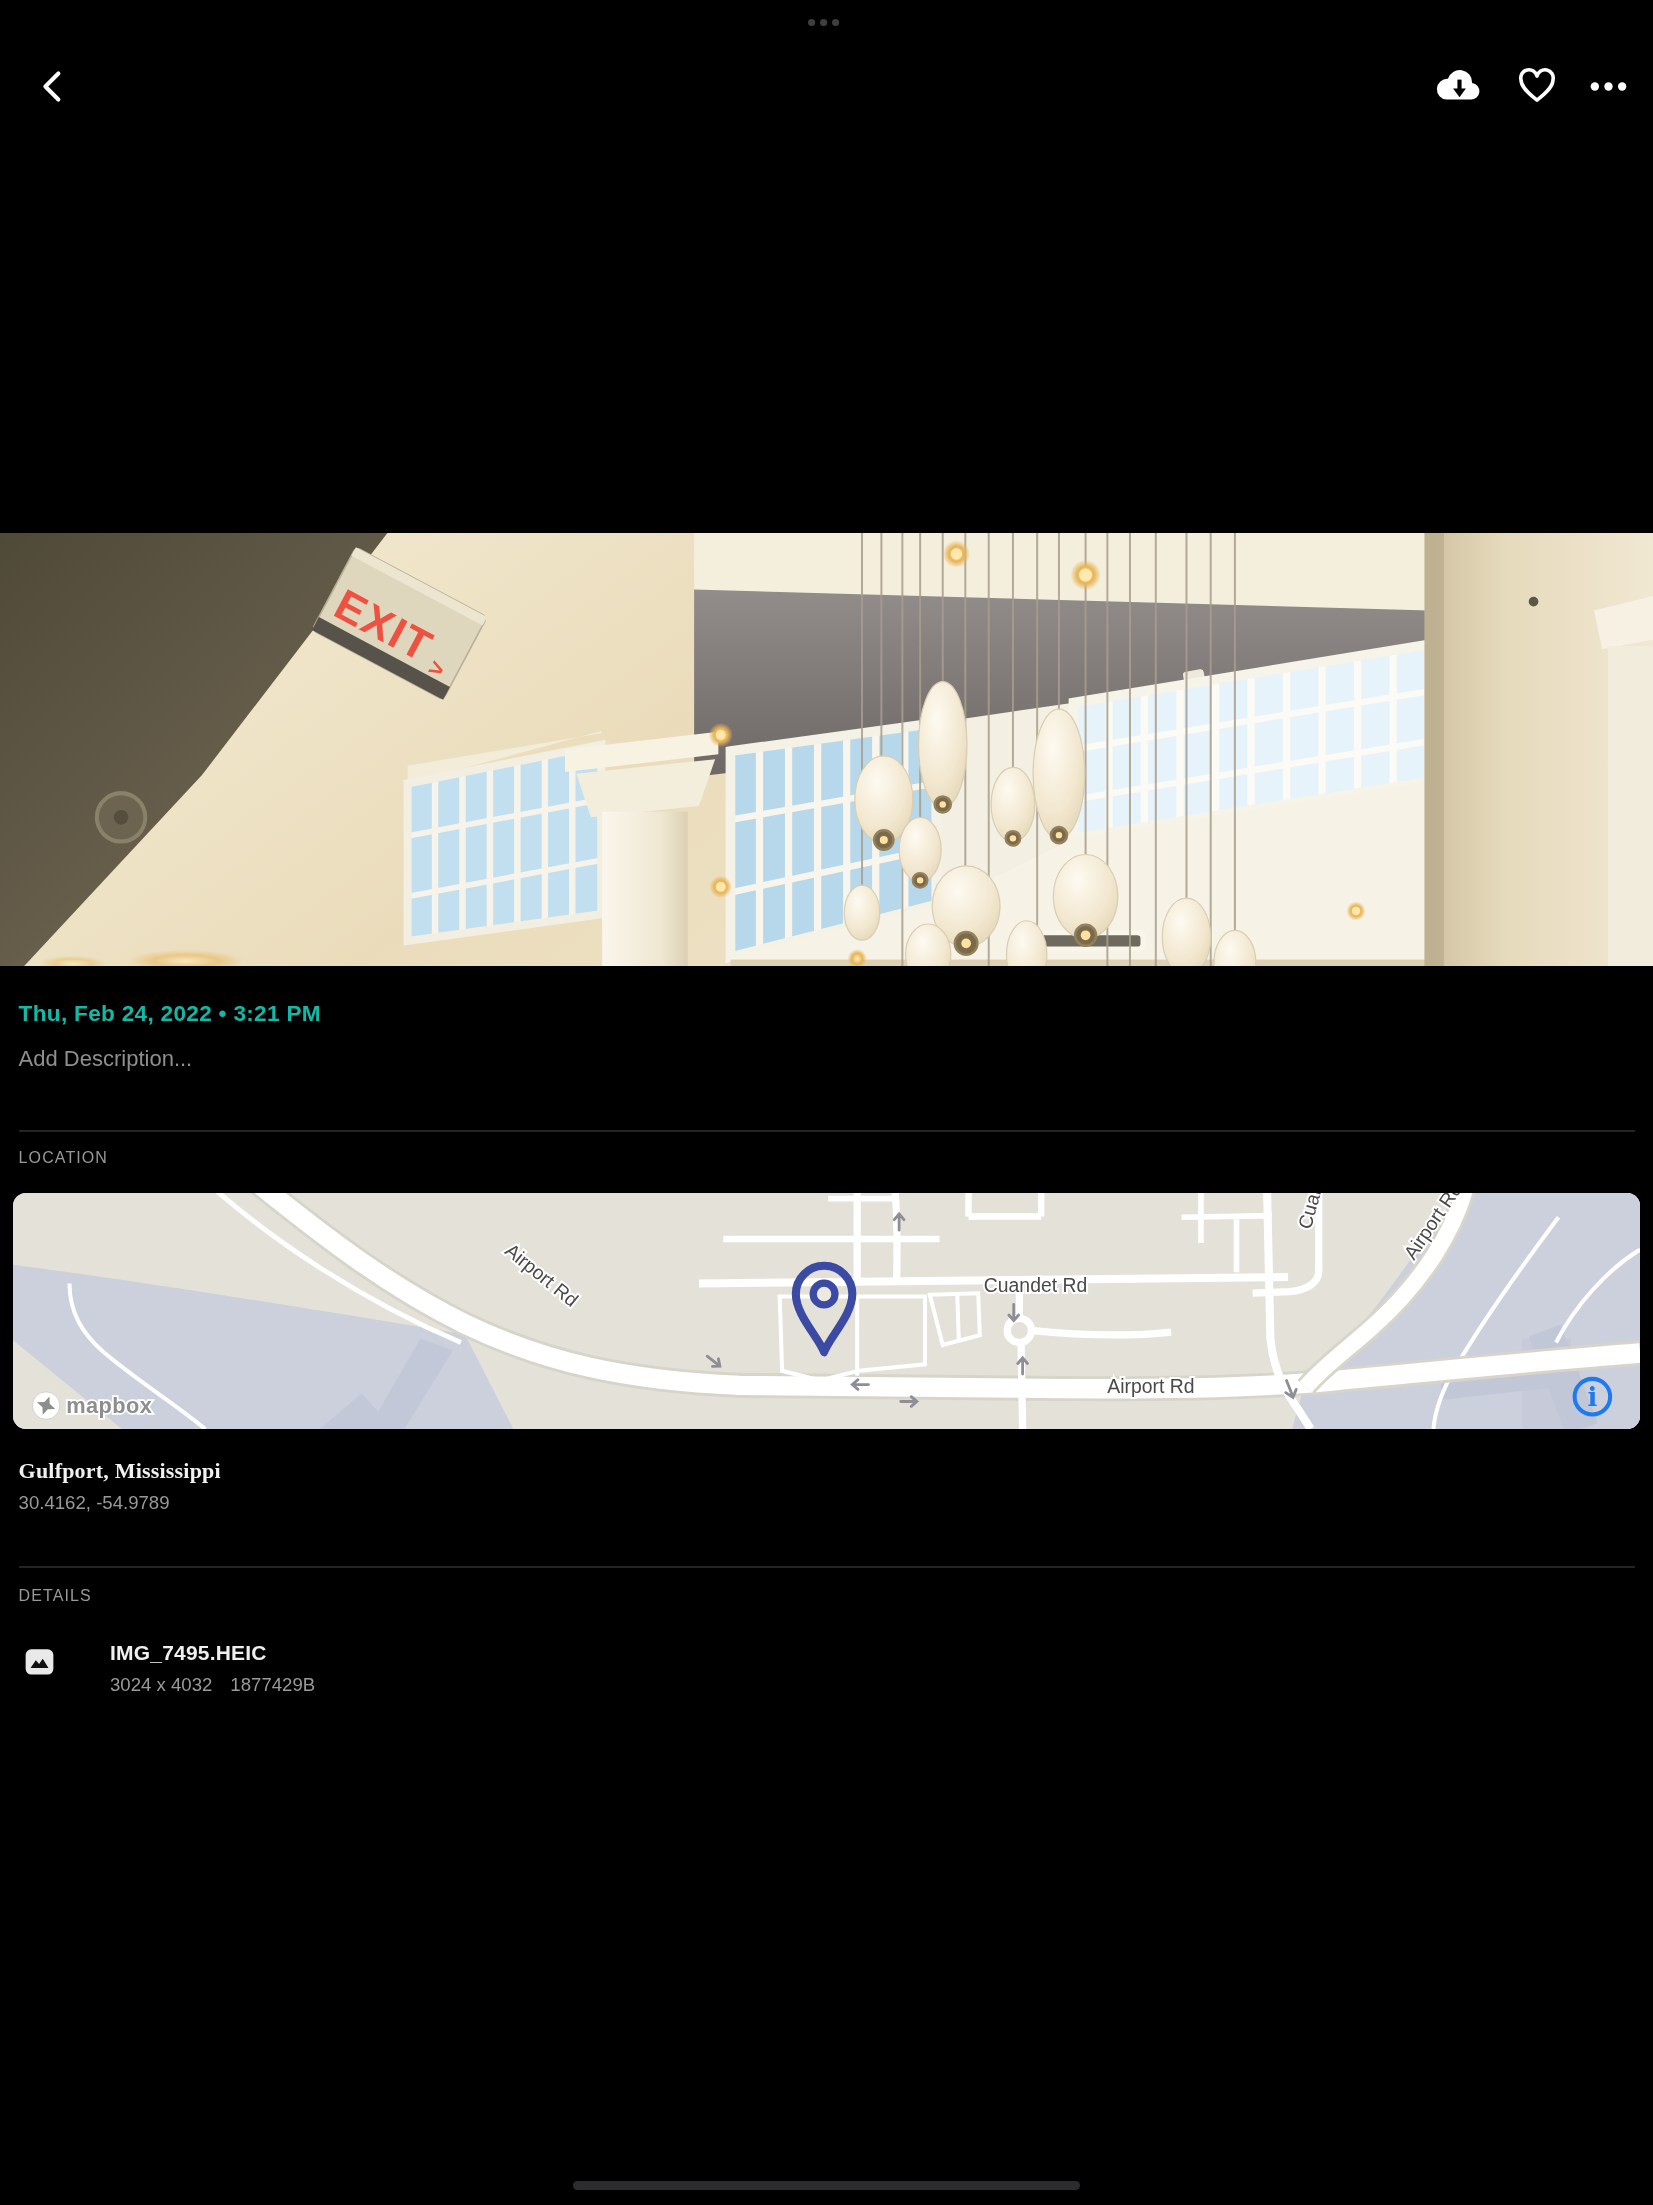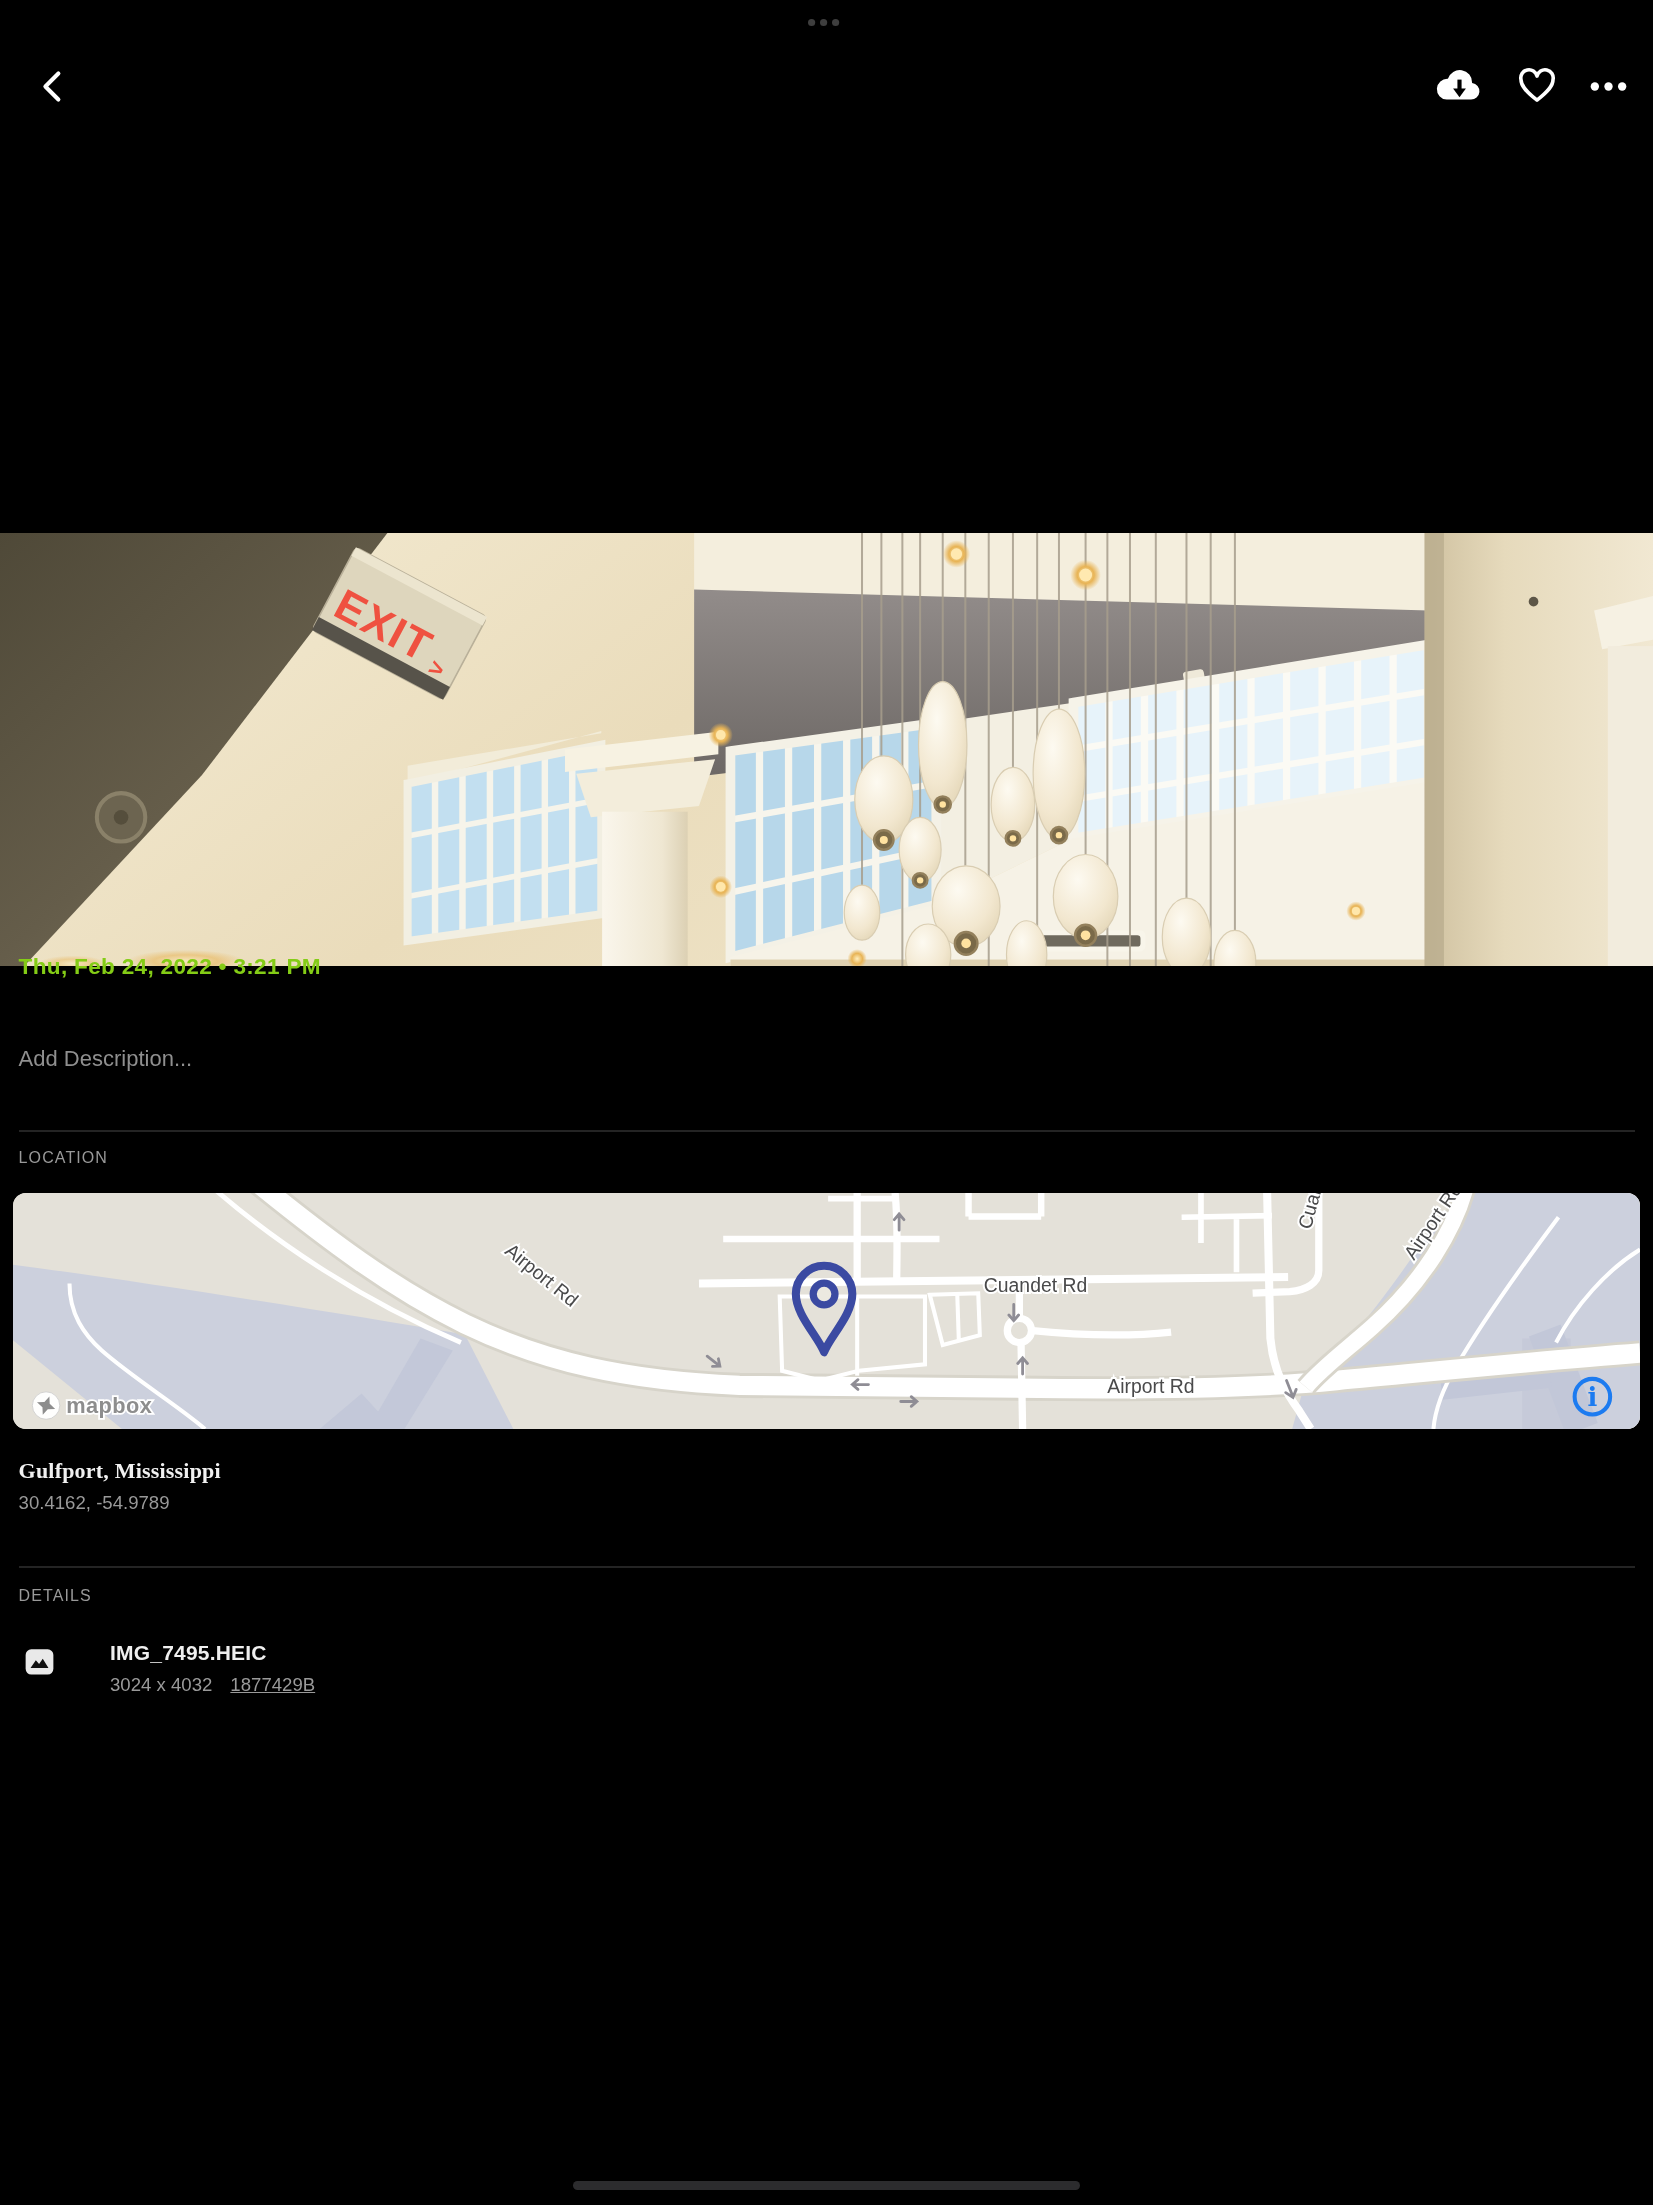--- a/index.html
+++ b/index.html
@@ -7,7 +7,7 @@
        font-family:"Liberation Sans","DejaVu Sans",sans-serif;}
   .abs{position:absolute;}
   .iconbtn{position:absolute;width:58px;height:52px;display:flex;align-items:center;justify-content:center;cursor:pointer;}
-  .txt-date{position:absolute;left:18.6px;top:955px;font-size:22.6px;font-weight:600;letter-spacing:0.3px;color:#84cc16;line-height:24px;}
+  .txt-date{position:absolute;left:18.6px;top:1002px;font-size:22.6px;font-weight:600;letter-spacing:0.3px;color:#14b8a6;line-height:24px;}
   .txt-desc{position:absolute;left:18.6px;top:1048px;font-size:22px;color:#8f8f8f;line-height:21px;cursor:text;}
   .divider{position:absolute;left:18.6px;width:1616px;height:1.6px;background:#242424;}
   .section-label{position:absolute;left:18.6px;font-size:16px;letter-spacing:1.1px;color:#999;line-height:21px;text-transform:uppercase;}

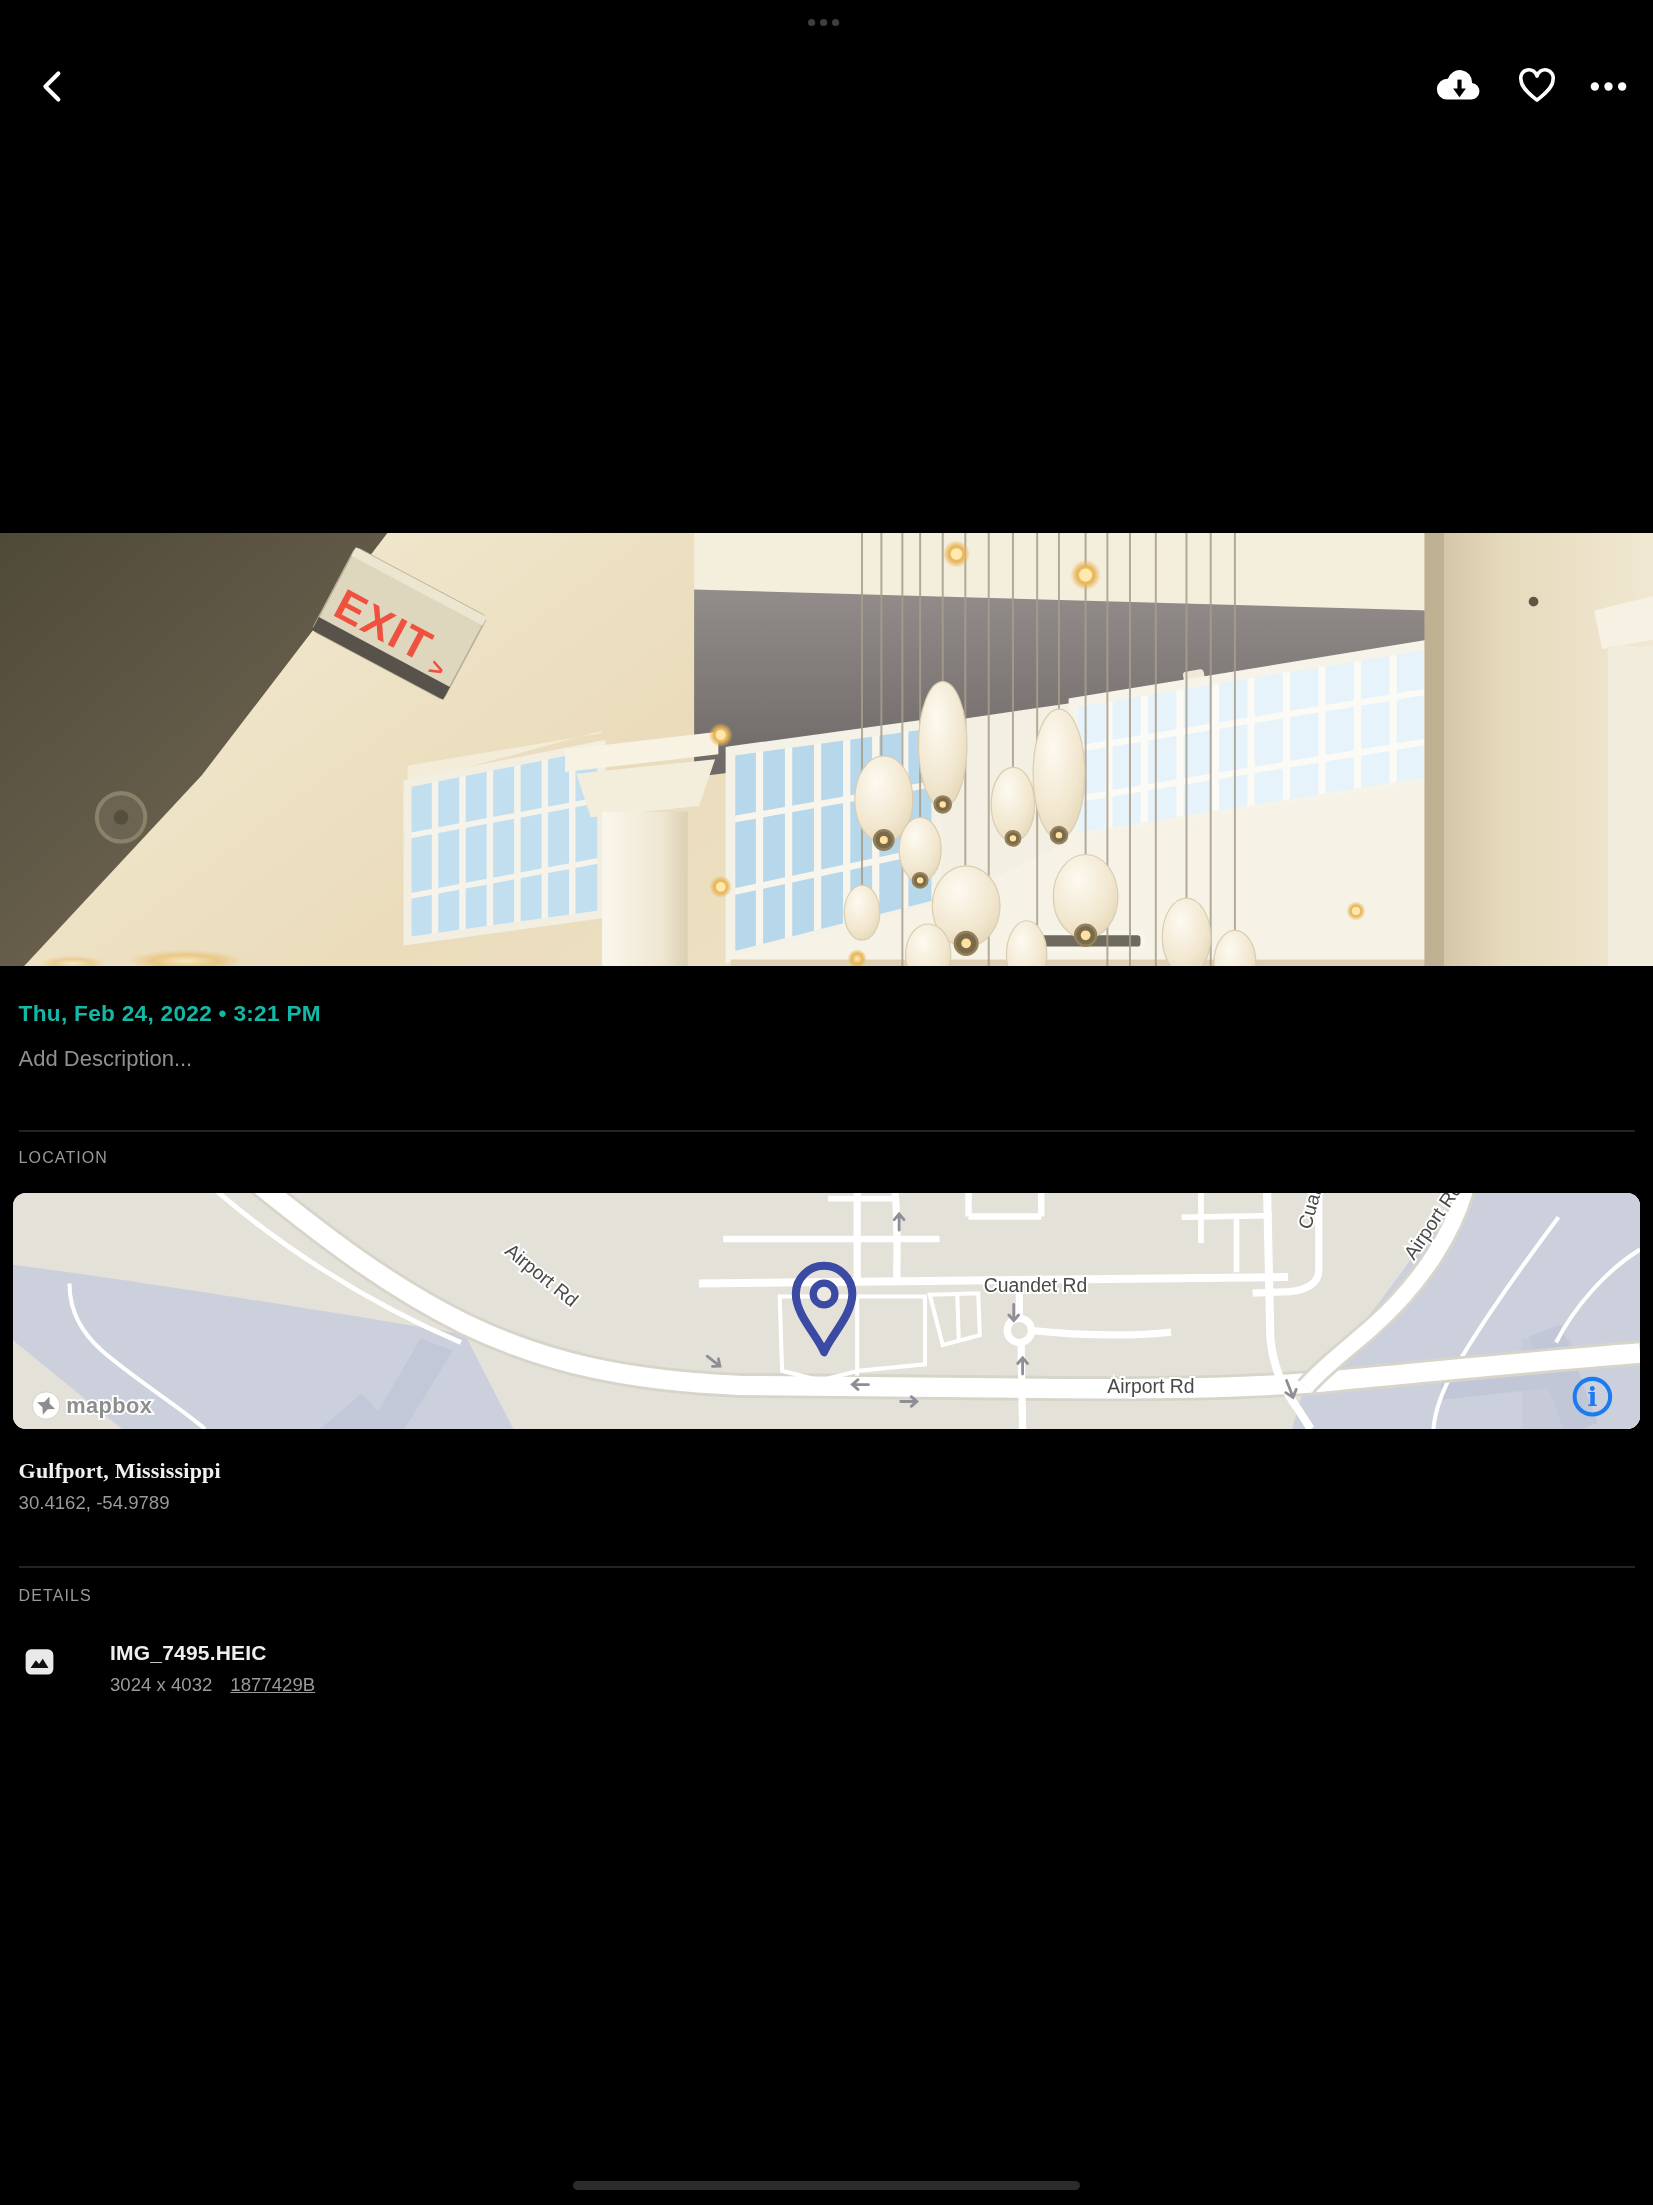--- a/index.html
+++ b/index.html
@@ -16,7 +16,7 @@
   .txt-coords{position:absolute;left:18.6px;top:1492px;font-size:18.6px;color:#999;line-height:21px;}
   .row-title{position:absolute;left:110px;font-size:21px;font-weight:700;letter-spacing:0.2px;color:#efefef;line-height:24px;}
   .row-sub{position:absolute;left:110px;font-size:18.6px;color:#9a9a9a;line-height:22.6px;}
-  .row-sub .gap{margin-left:24px;text-decoration:underline;}
+  .row-sub .gap{margin-left:24px;}
   .home-indicator{position:absolute;left:573px;top:2181px;width:507px;height:9px;border-radius:4.8px;background:#2c2c2e;cursor:grab;}
   .photo{position:absolute;left:0;top:533px;width:1653px;height:433px;cursor:pointer;}
   svg text{font-family:"Liberation Sans","DejaVu Sans",sans-serif;}

